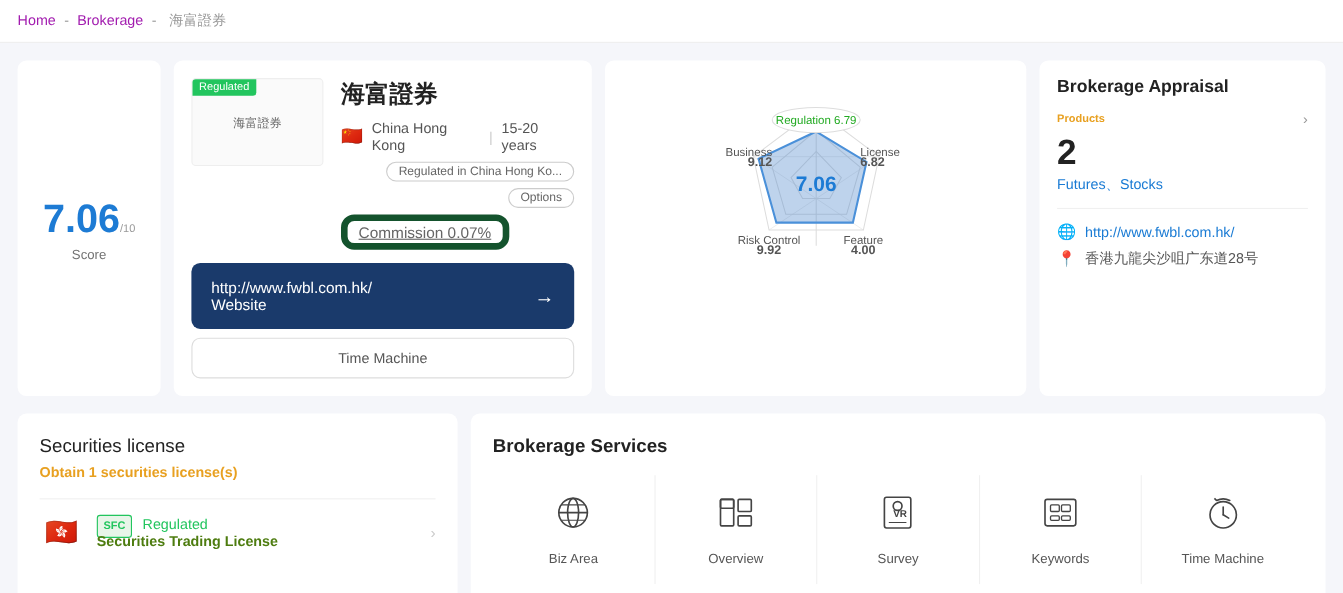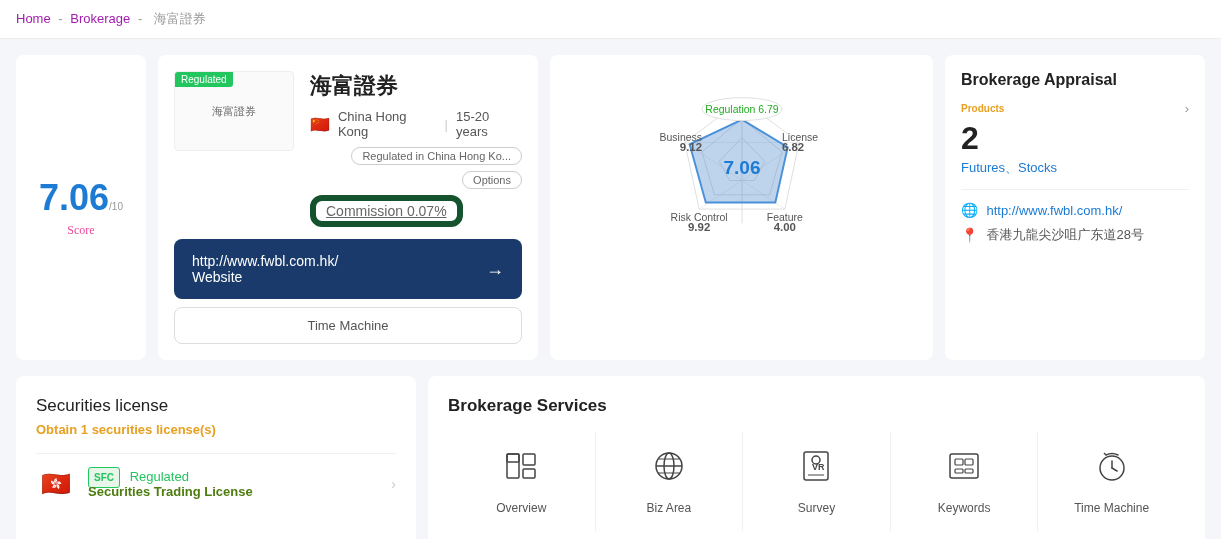--- a/index.html
+++ b/index.html
@@ -36,7 +36,7 @@
 
     
     .score-card { background: #fff; border-radius: 8px; padding: 16px; flex: 0 0 130px; display: flex; flex-direction: column; align-items: center; justify-content: center; }
-    .score-label { font-size: 12px; color: #ec4899; margin-top: 4px; font-family: Liberation Serif, serif; }
+    .score-label { font-size: 12px; color: #737373; margin-top: 4px; }
 
     
     .rating-card { background: #fff; border-radius: 8px; padding: 16px; flex: 1; }

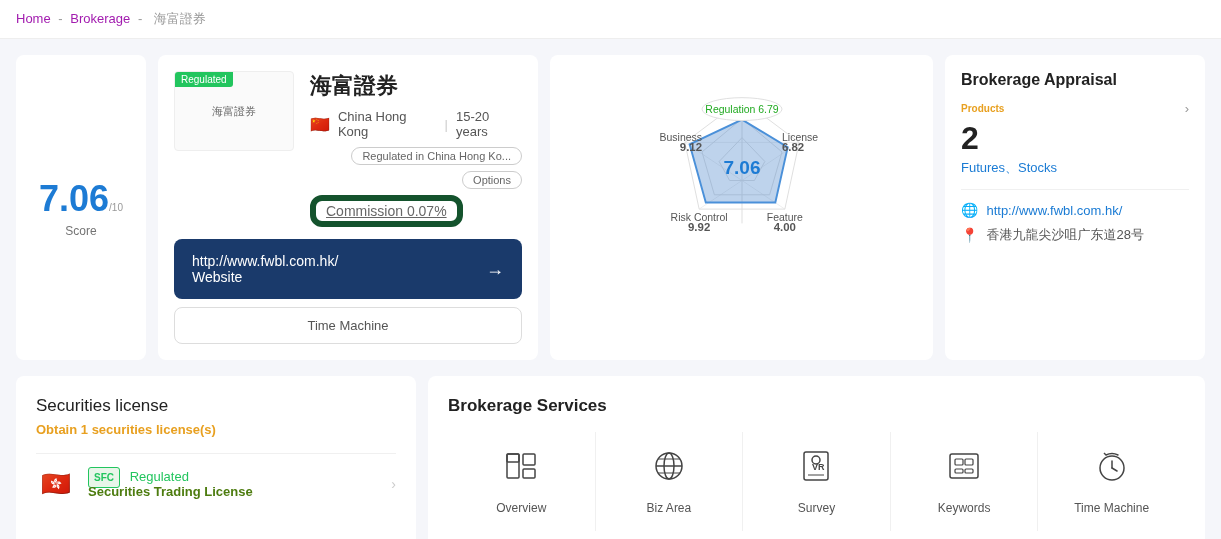--- a/index.html
+++ b/index.html
@@ -217,18 +217,6 @@
         <div class="service-item">
           <span class="service-icon">
             <svg width="36" height="36" viewBox="0 0 36 36" fill="none" xmlns="http://www.w3.org/2000/svg">
-              <rect x="4" y="6" width="12" height="24" rx="1" stroke="#444" stroke-width="1.5" fill="none"></rect>
-              <rect x="4" y="6" width="12" height="8" rx="1" stroke="#444" stroke-width="1.5" fill="none"></rect>
-              <rect x="20" y="6" width="12" height="11" rx="1" stroke="#444" stroke-width="1.5" fill="none"></rect>
-              <rect x="20" y="21" width="12" height="9" rx="1" stroke="#444" stroke-width="1.5" fill="none"></rect>
-            </svg>
-          </span>
-          <span class="service-label">Overview</span>
-        </div>
-
-        <div class="service-item">
-          <span class="service-icon">
-            <svg width="36" height="36" viewBox="0 0 36 36" fill="none" xmlns="http://www.w3.org/2000/svg">
               <circle cx="18" cy="18" r="13" stroke="#444" stroke-width="1.5" fill="none"></circle>
               <ellipse cx="18" cy="18" rx="5" ry="13" stroke="#444" stroke-width="1.5" fill="none"></ellipse>
               <line x1="5" y1="18" x2="31" y2="18" stroke="#444" stroke-width="1.5"></line>
@@ -242,6 +230,18 @@
         <div class="service-item">
           <span class="service-icon">
             <svg width="36" height="36" viewBox="0 0 36 36" fill="none" xmlns="http://www.w3.org/2000/svg">
+              <rect x="4" y="6" width="12" height="24" rx="1" stroke="#444" stroke-width="1.5" fill="none"></rect>
+              <rect x="4" y="6" width="12" height="8" rx="1" stroke="#444" stroke-width="1.5" fill="none"></rect>
+              <rect x="20" y="6" width="12" height="11" rx="1" stroke="#444" stroke-width="1.5" fill="none"></rect>
+              <rect x="20" y="21" width="12" height="9" rx="1" stroke="#444" stroke-width="1.5" fill="none"></rect>
+            </svg>
+          </span>
+          <span class="service-label">Overview</span>
+        </div>
+
+        <div class="service-item">
+          <span class="service-icon">
+            <svg width="36" height="36" viewBox="0 0 36 36" fill="none" xmlns="http://www.w3.org/2000/svg">
               <rect x="6" y="4" width="24" height="28" rx="2" stroke="#444" stroke-width="1.5" fill="none"></rect>
               <text x="14" y="22" font-size="9" fill="#444" font-weight="bold">VR</text>
               <circle cx="18" cy="12" r="4" stroke="#444" stroke-width="1.5" fill="none"></circle>

